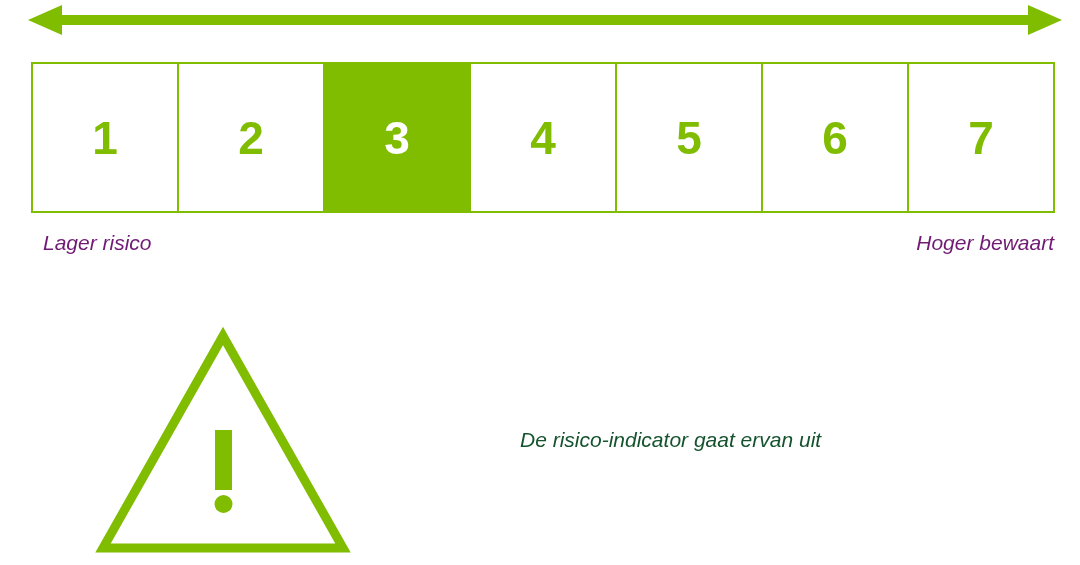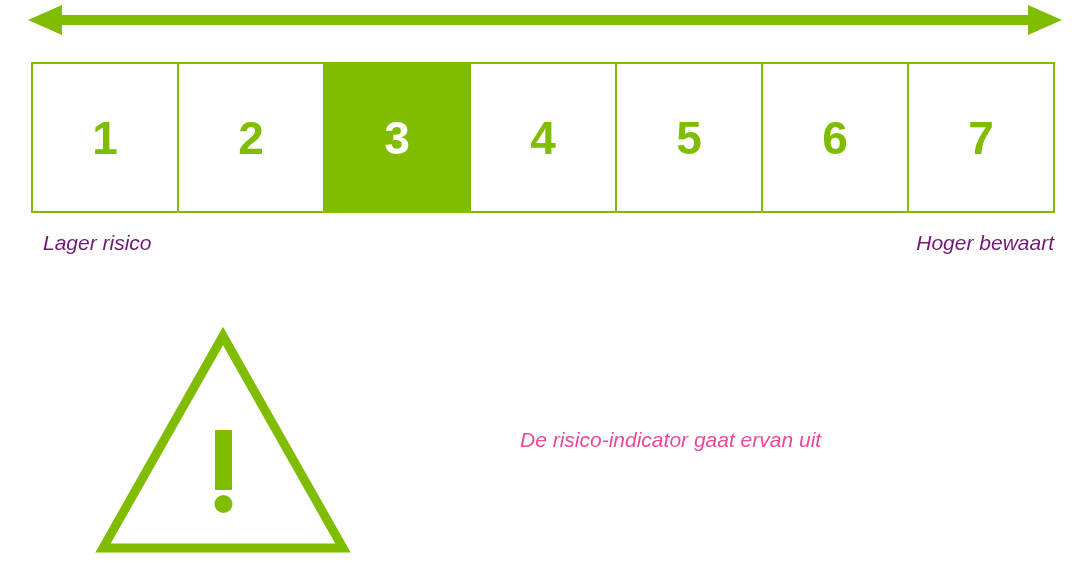--- a/index.html
+++ b/index.html
@@ -98,7 +98,7 @@
     font-style: italic;
     font-size: 21px;
     line-height: 31px;
-    color: #ec4899;
+    color: #14532d;
   }
   #warning-note .note-line { display: block; white-space: nowrap; }
   #warning-note .note-line-1 { padding-left: 4px; }

